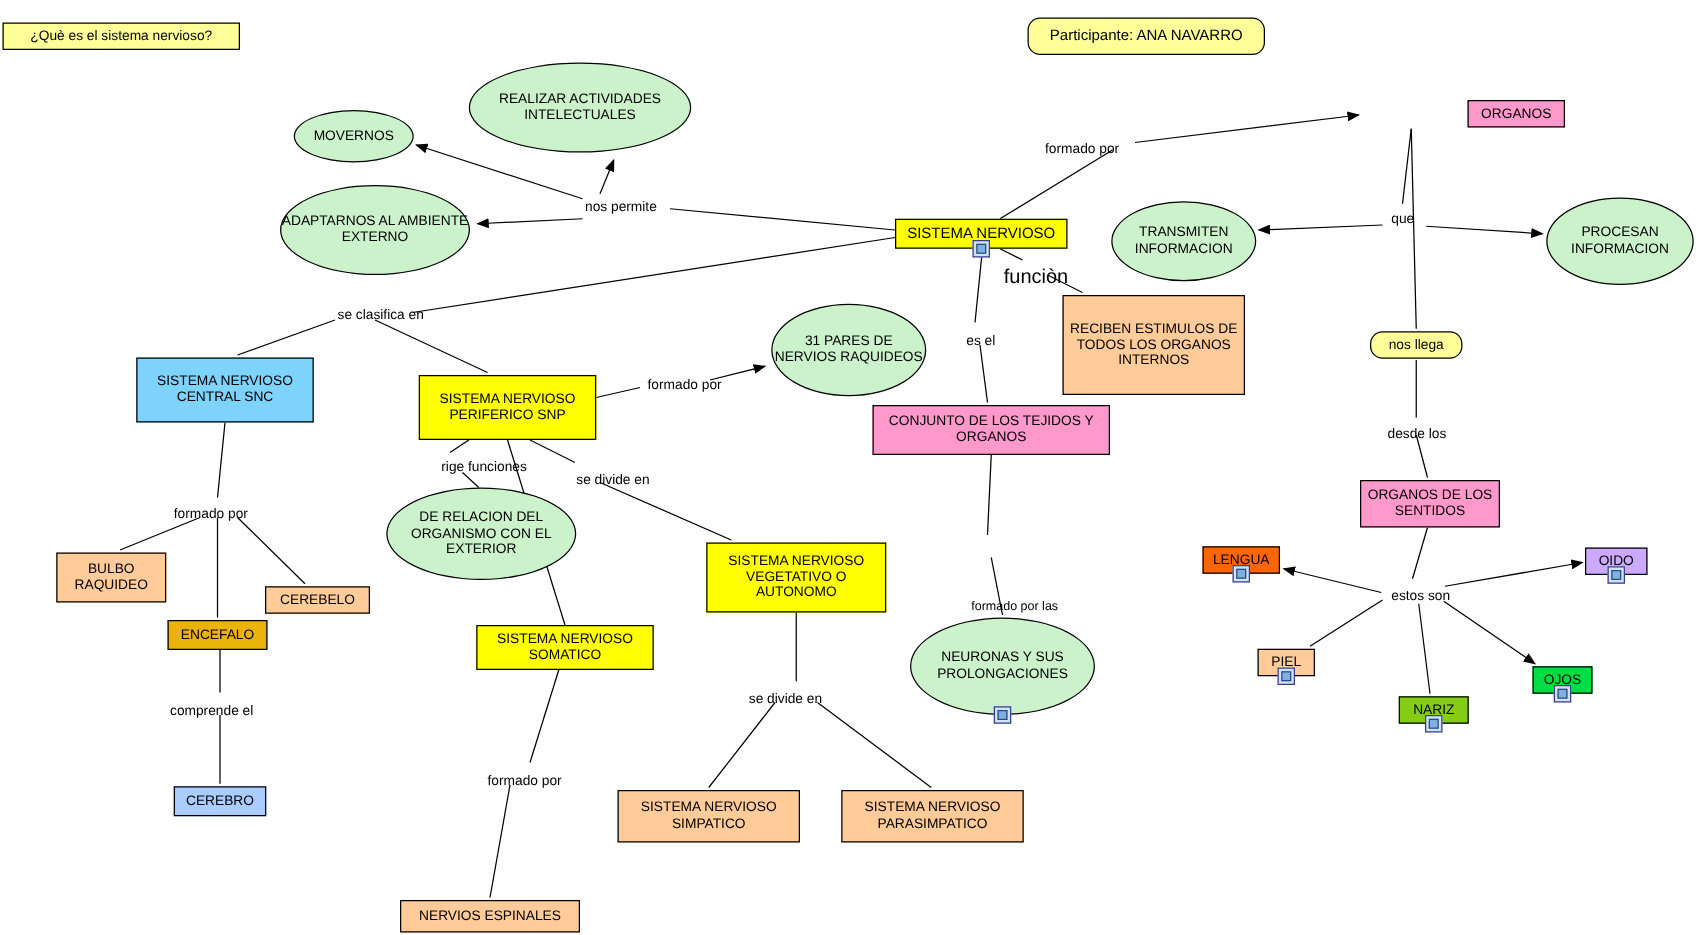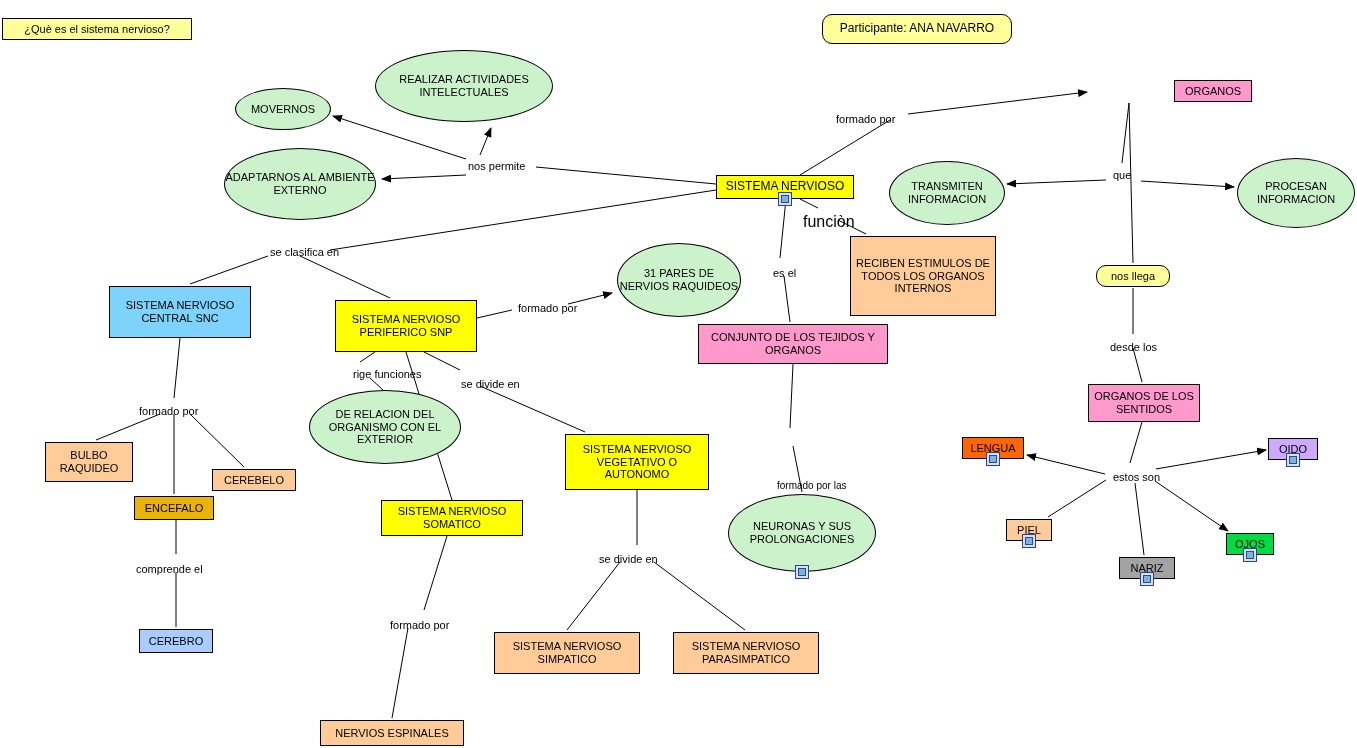--- a/index.html
+++ b/index.html
@@ -195,7 +195,7 @@
         <span class="nodetext">OJOS</span>
         <span class="resicon"></span>
       </div>
-      <div class="node rect" style="left: 1119px; top: 557px; width: 56px; height: 22px; background: #a3a3a3; font-size: 11px;">
+      <div class="node rect" style="left: 1119px; top: 557px; width: 56px; height: 22px; background: #84cc16; font-size: 11px;">
         <span class="nodetext">NARIZ</span>
         <span class="resicon"></span>
       </div>

